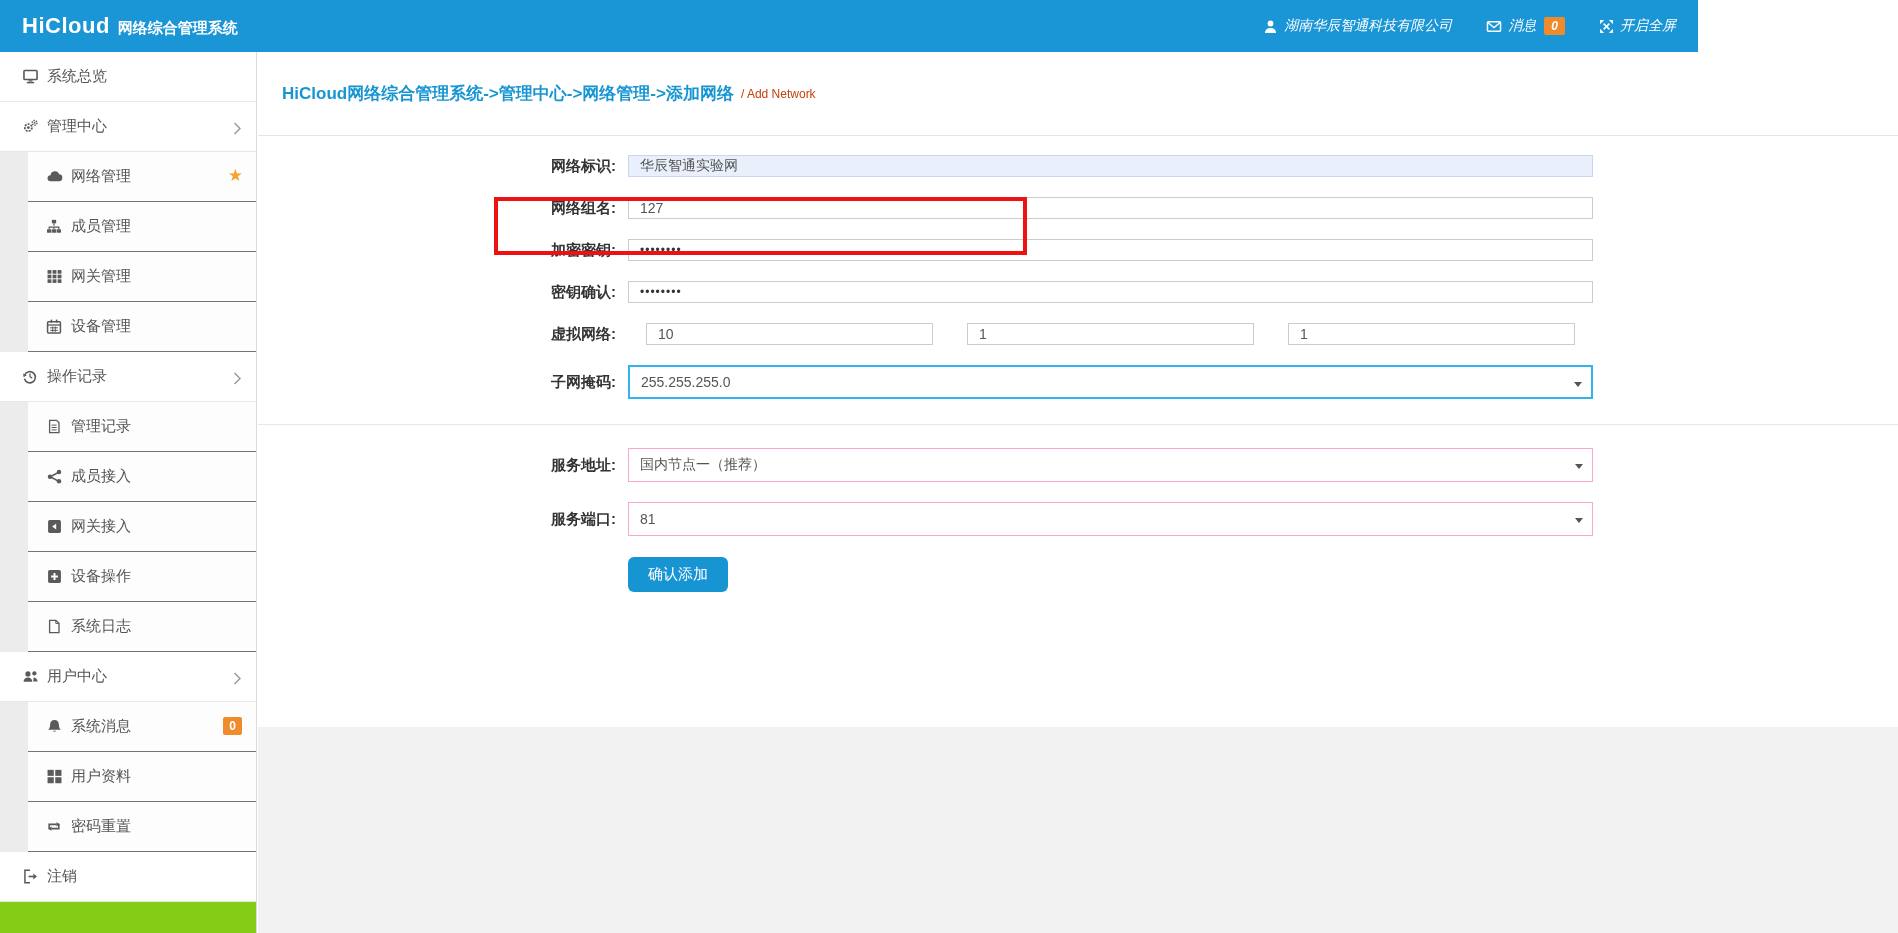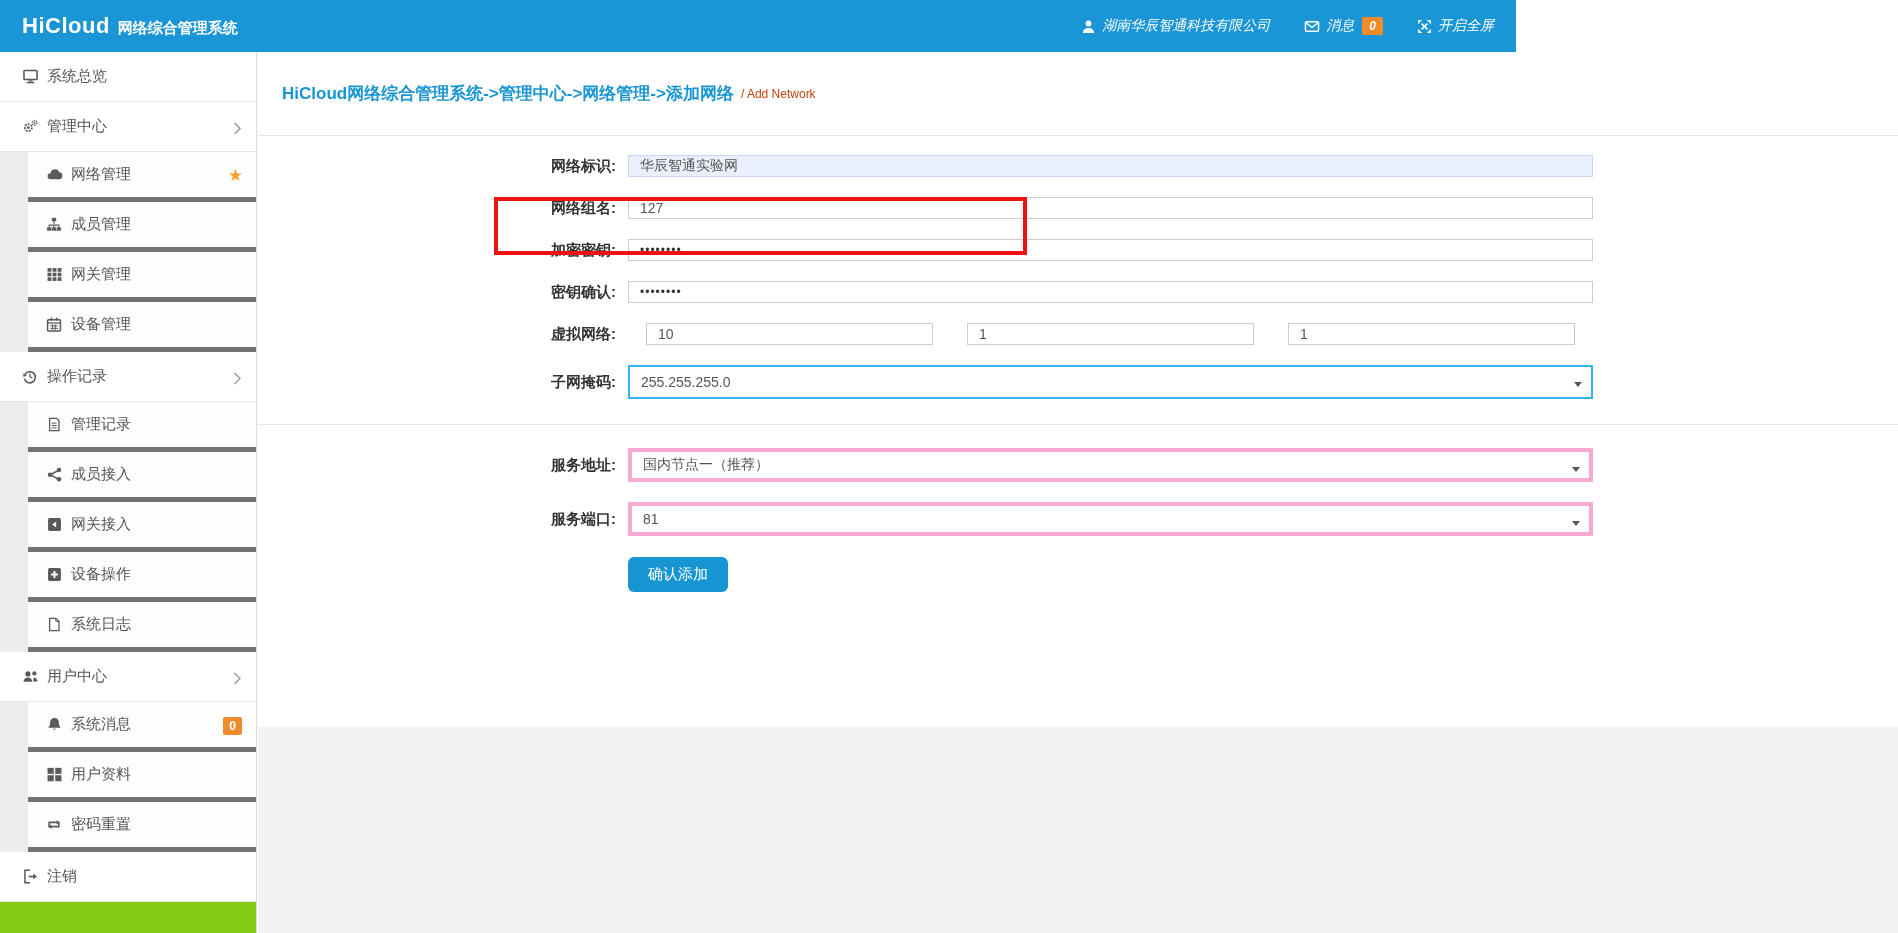--- a/index.html
+++ b/index.html
@@ -6,7 +6,7 @@
   html,body { width:1898px; height:933px; overflow:hidden;
     font-family:"Liberation Sans","DejaVu Sans",sans-serif; background:#fff; }
   
-  .topbar { position:absolute; left:0; top:0; width:1516px; height:52px;
+  .topbar { position:absolute; left:0; top:0; width:1698px; height:52px;
     background:#1a95d5; color:#fff; display:flex; align-items:center;
     justify-content:space-between; padding:0 22px; }
   .brand { display:flex; align-items:baseline; cursor:pointer; }

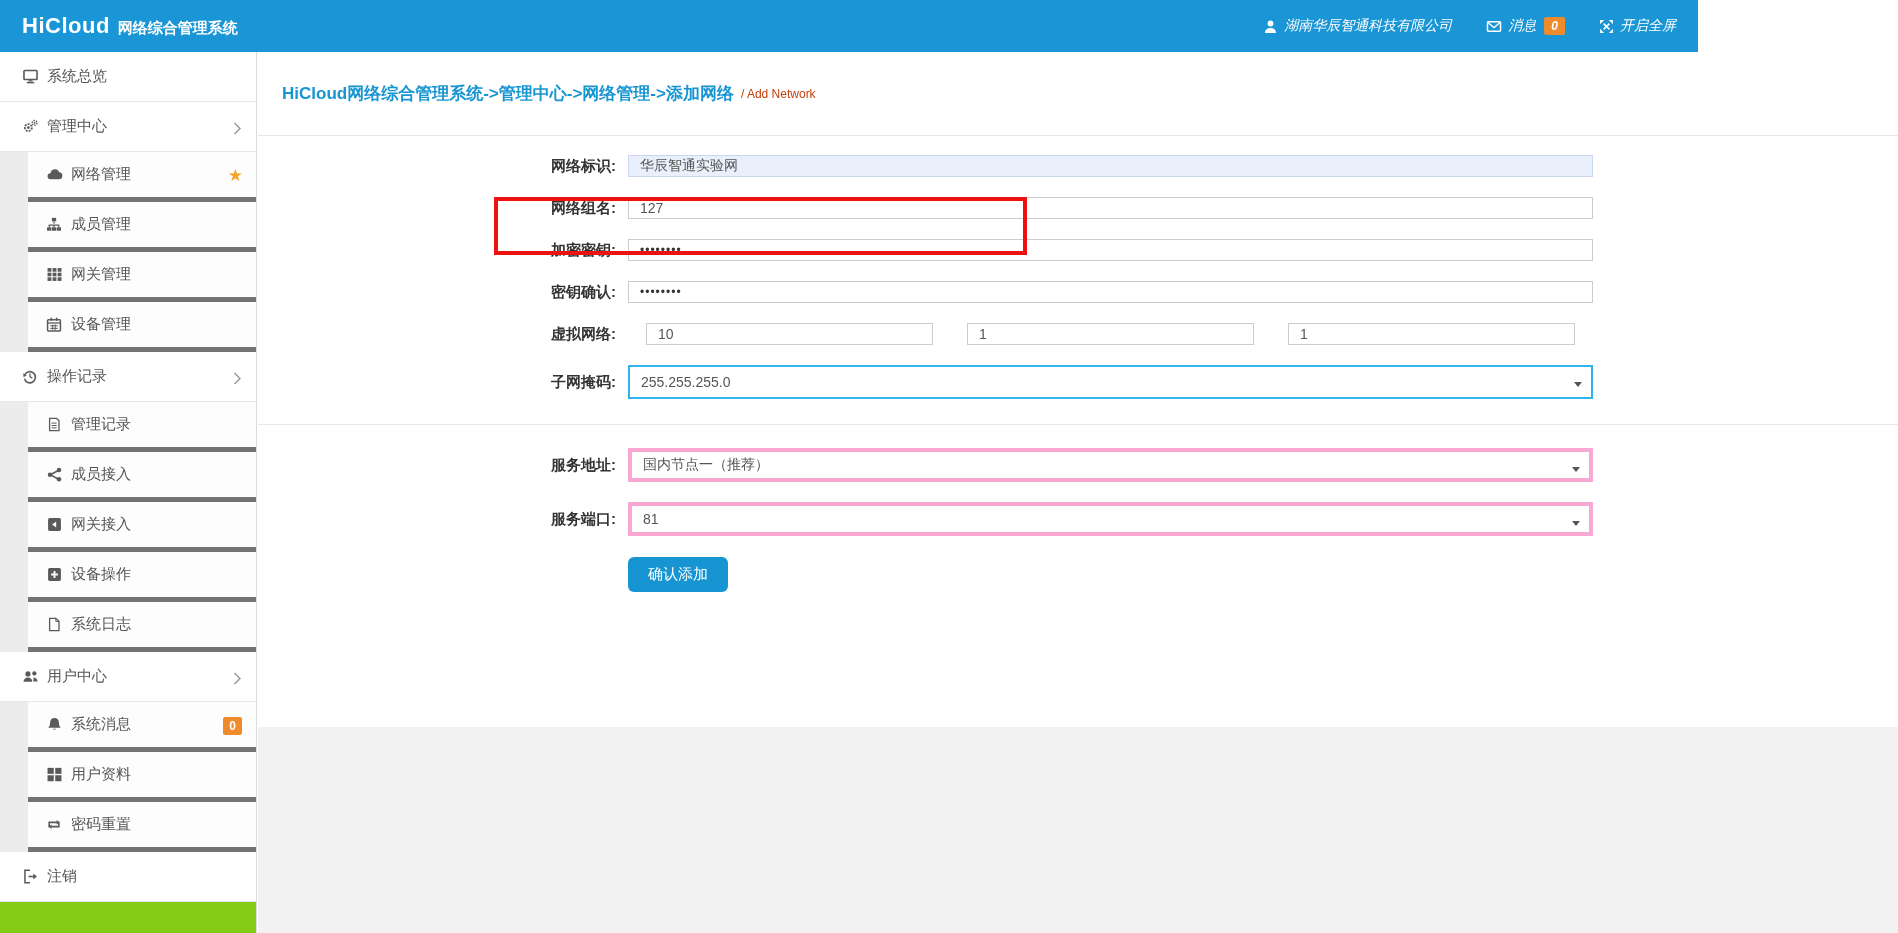--- a/index.html
+++ b/index.html
@@ -26,7 +26,7 @@
     color:#555; font-size:15px; padding-left:21px; }
   .side-item .icn { width:18px; margin-right:8px; color:#5a5a5a; }
   .subgroup { position:relative; background:#ececec; padding-left:28px; }
-  .subgroup .side-item { padding-left:17px; border-bottom:5px solid #737373;
+  .subgroup .side-item { padding-left:17px; border-bottom:1px solid #737373;
     background:#fdfdfd; }
   .chev { position:absolute; right:15px; top:19px; color:#9a9a9a; }
   .star { position:absolute; right:13px; top:13px; color:#f5a32c; font-size:17px; }

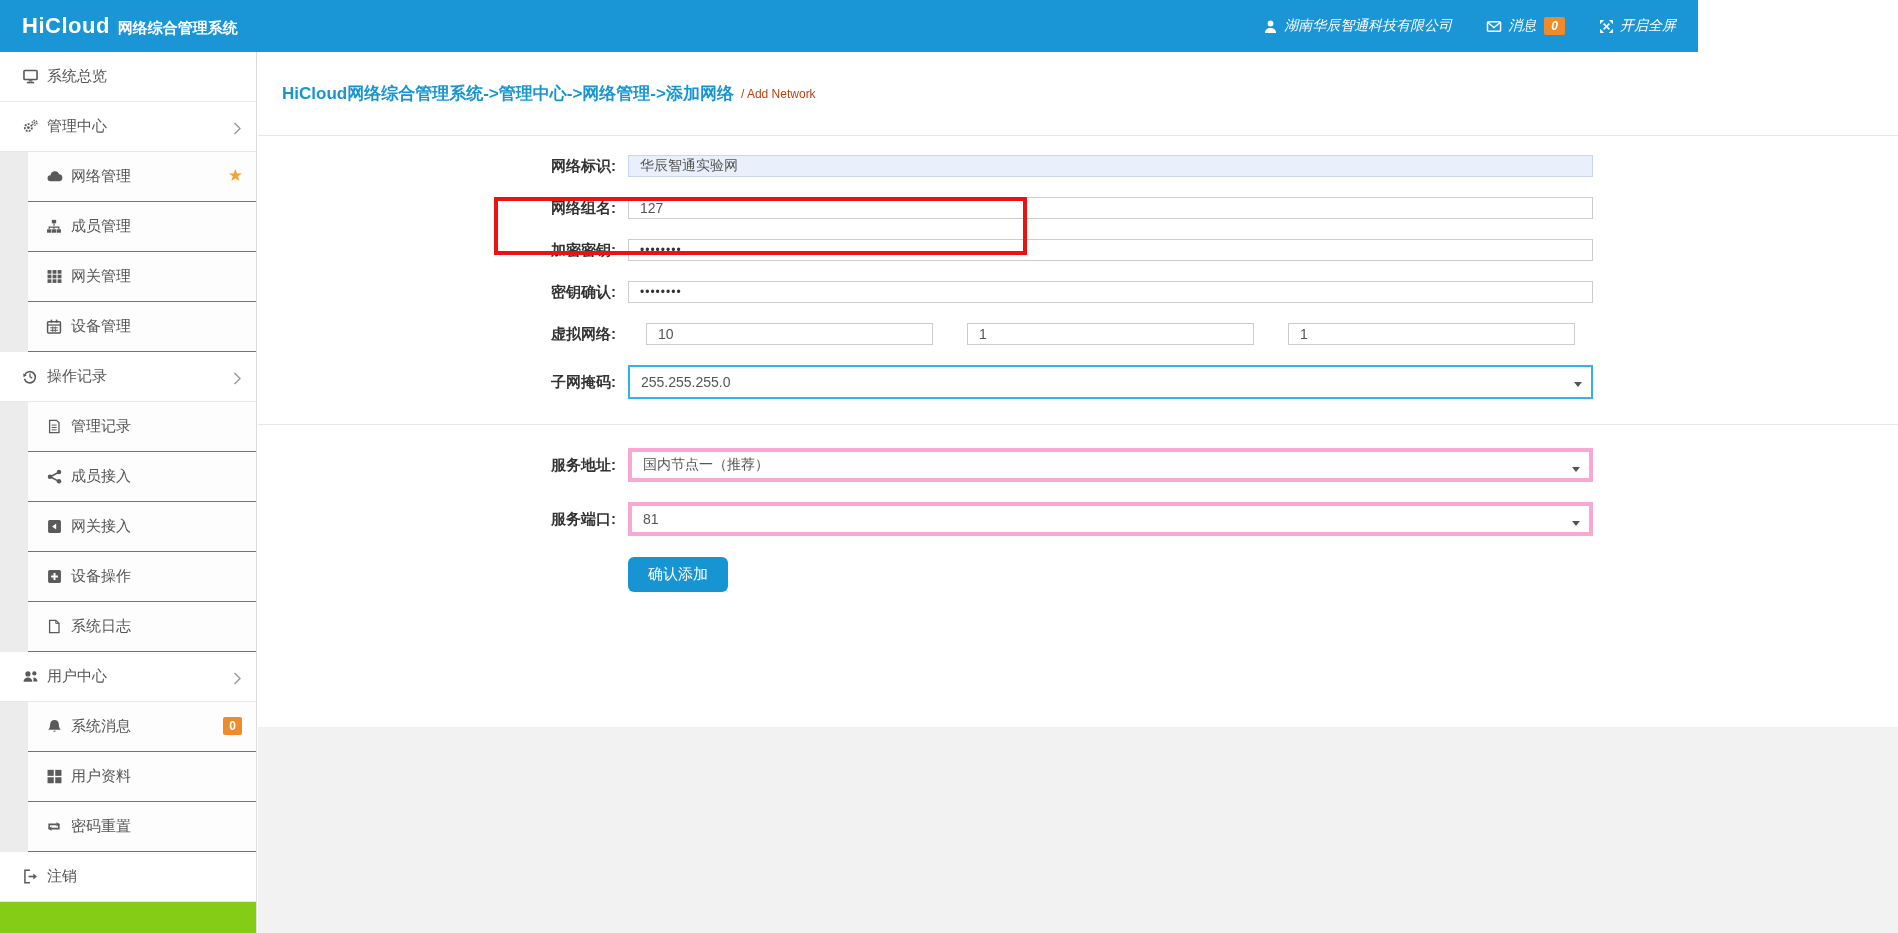--- a/index.html
+++ b/index.html
@@ -49,7 +49,7 @@
   .pwd { font-size:12px; letter-spacing:1px; color:#333; }
   .small-in { width:287px; margin-left:0; }
   .vn-wrap { display:flex; margin-left:30px; gap:34px; }
-  .select-box { height:34px; border:4px solid #f9a8d4; background:#fff; margin-left:12px;
+  .select-box { height:34px; border:1px solid #f9a8d4; background:#fff; margin-left:12px;
     width:965px; display:flex; align-items:center; padding:0 11px; font-size:14px;
     color:#555; position:relative; cursor:pointer; }
   .select-box.focused { border:2px solid #30b4ef; }

